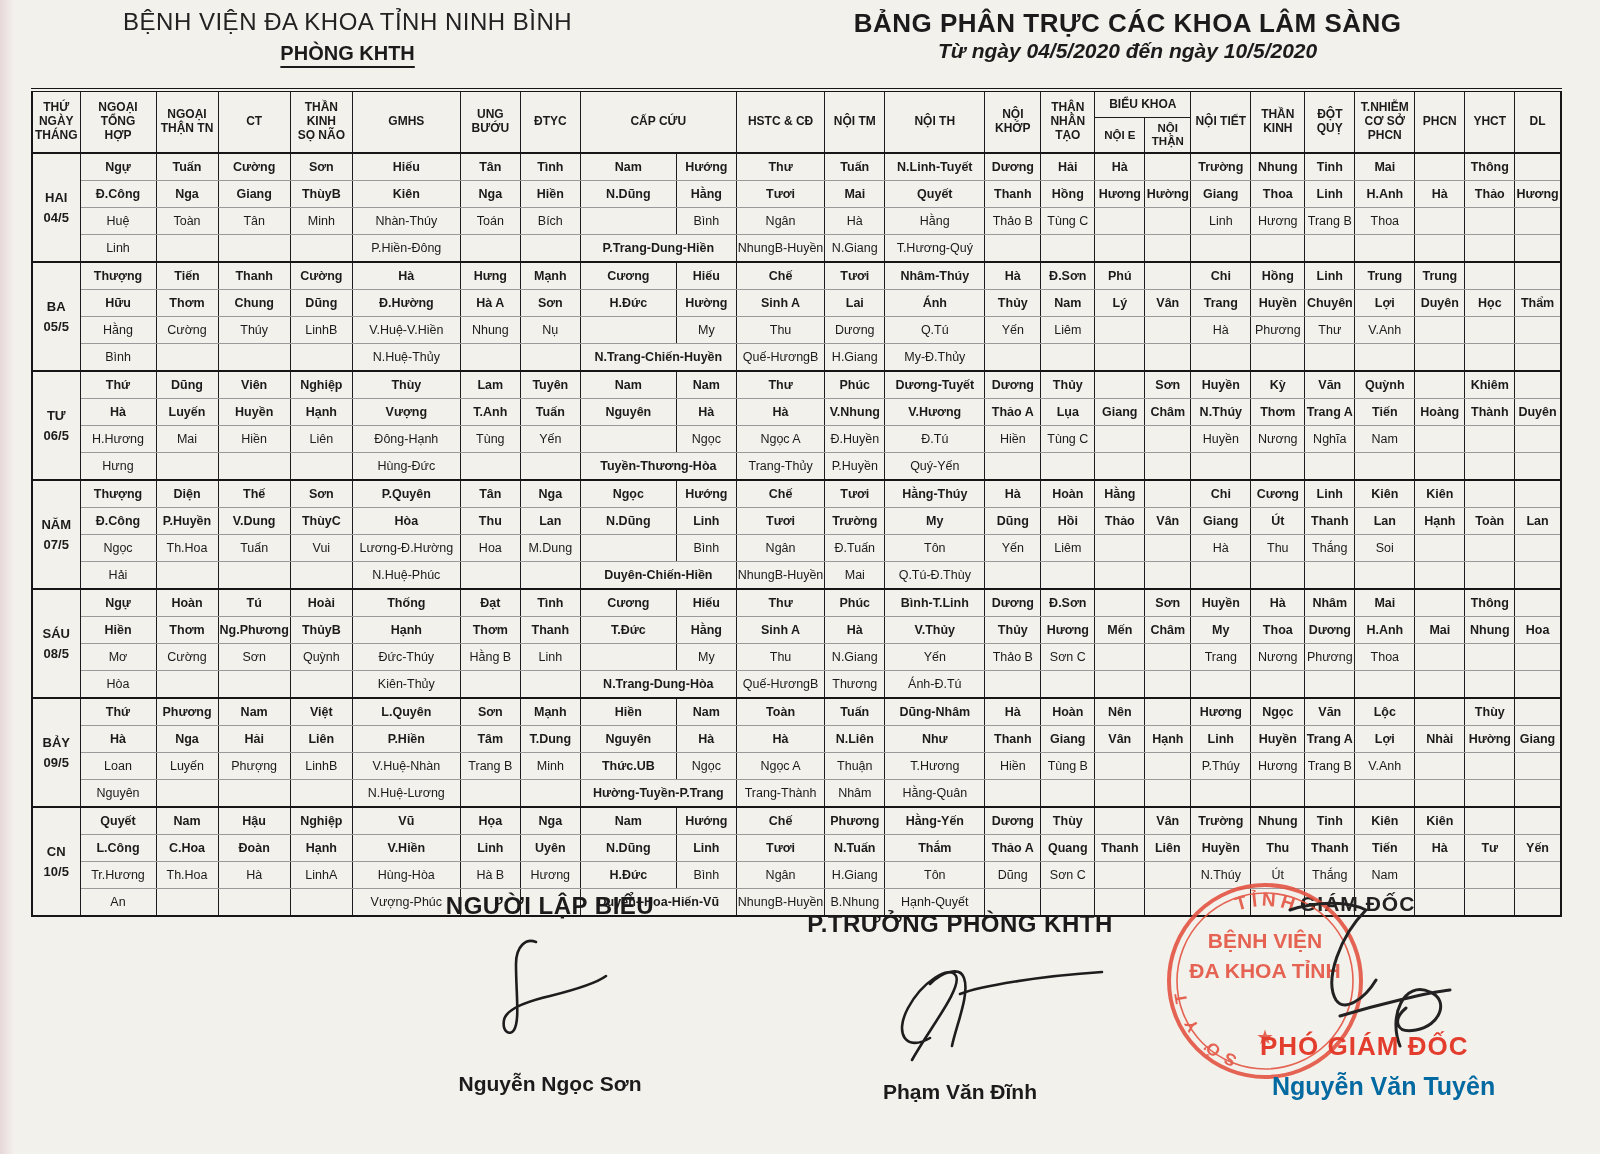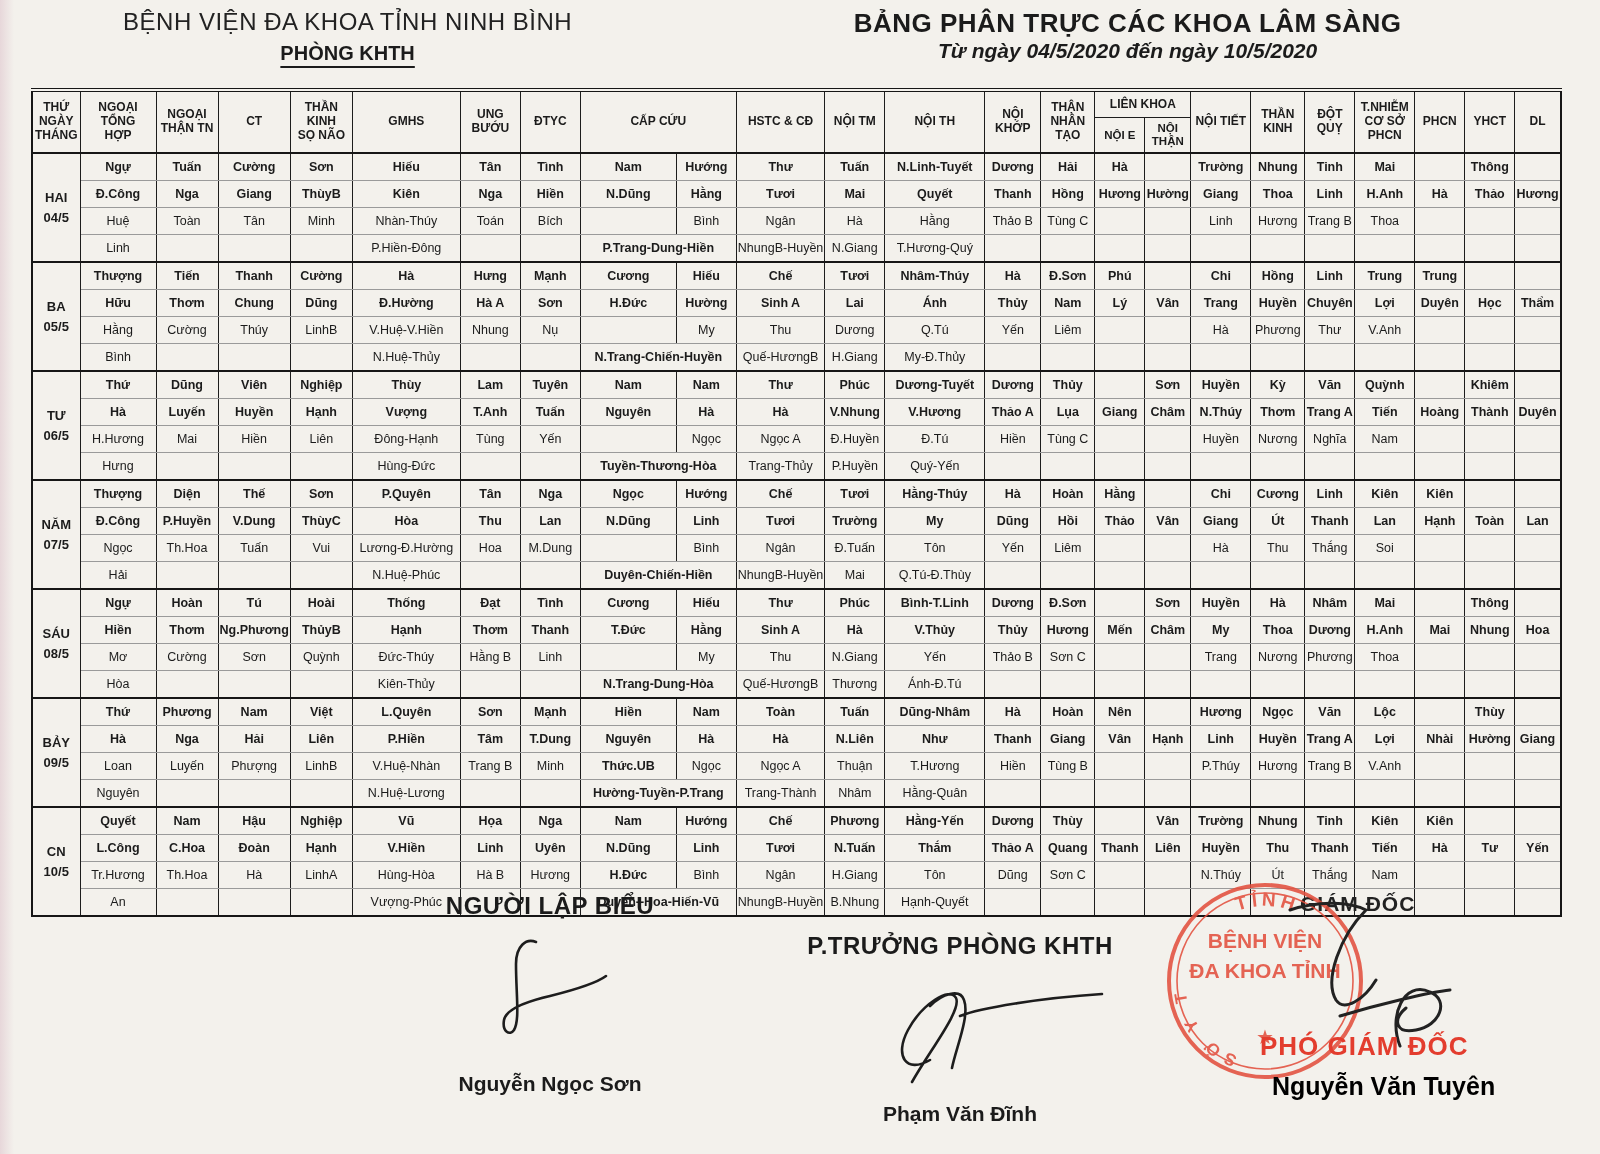--- a/index.html
+++ b/index.html
@@ -124,7 +124,7 @@
           <th colspan="1" rowspan="2" class="tall">THẬN
 NHÂN
 TẠO</th>
-          <th colspan="2" class="group">LIÊN KHOA</th>
+          <th colspan="2" class="group">BIỂU KHOA</th>
           <th colspan="1" rowspan="2" class="tall">NỘI TIẾT</th>
           <th colspan="1" rowspan="2" class="tall">THẦN
 KINH</th>

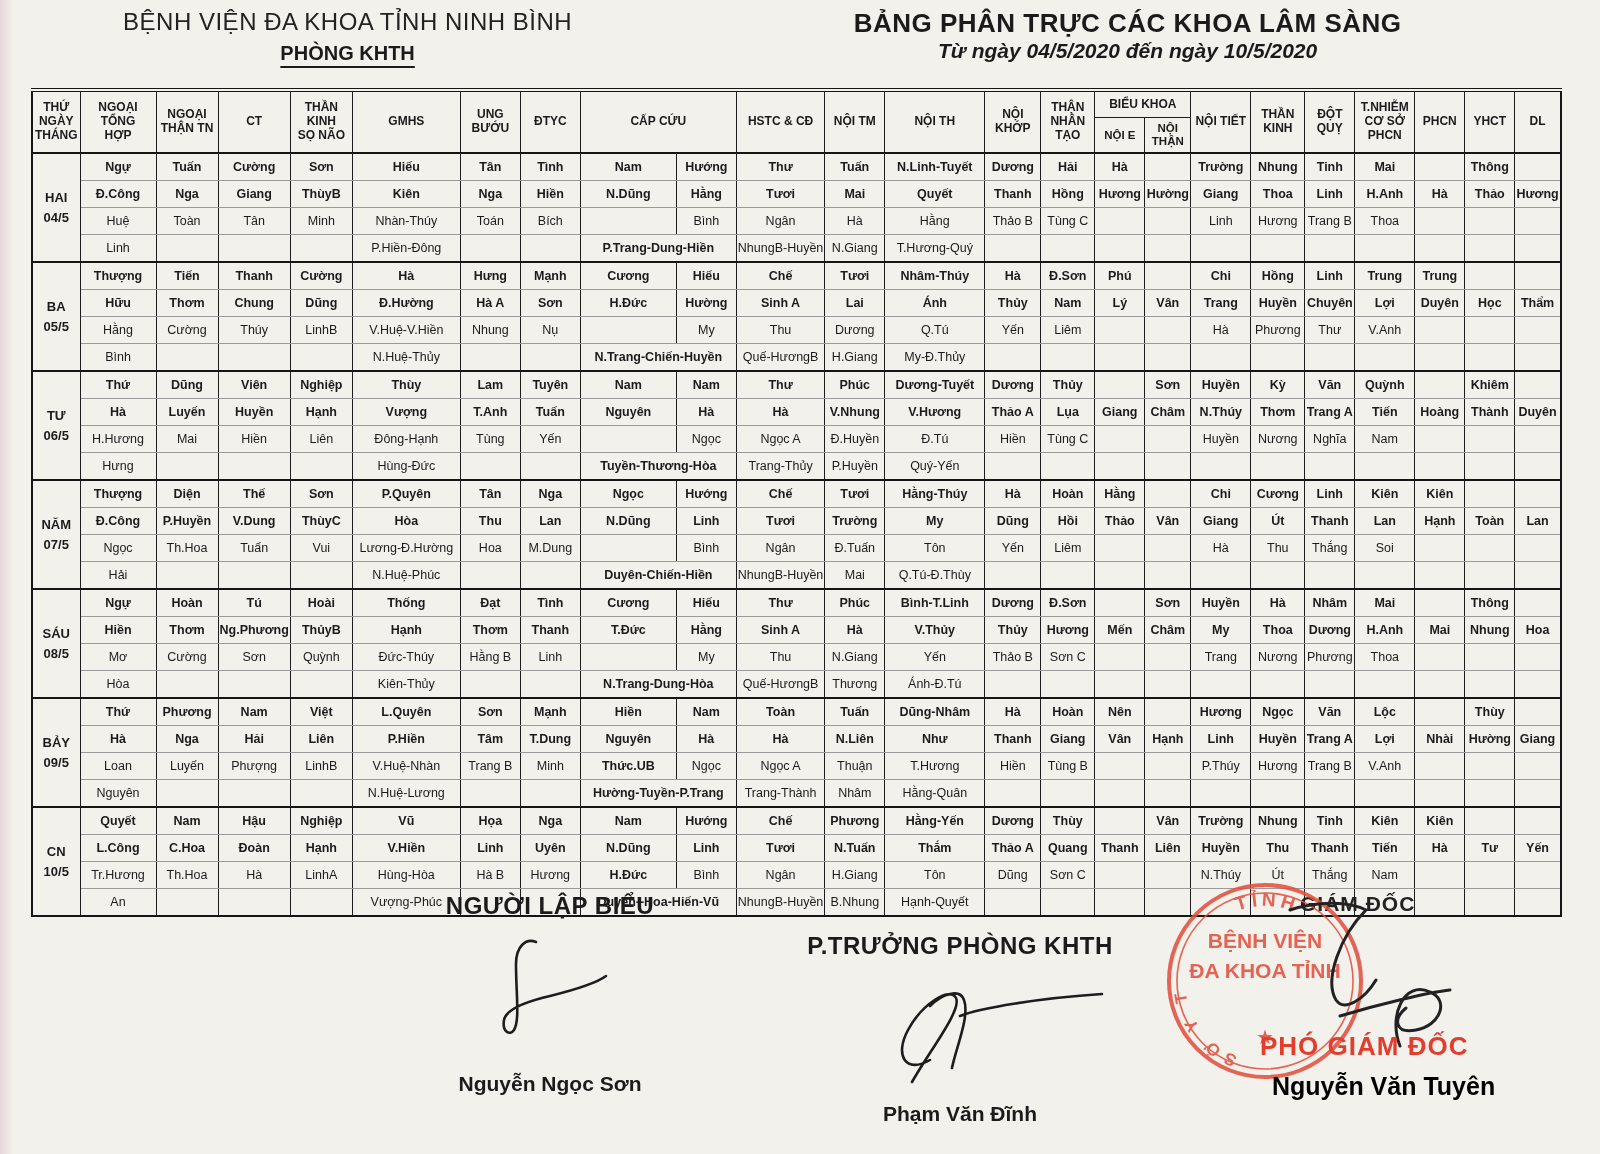--- a/index.html
+++ b/index.html
@@ -41,7 +41,7 @@
   .standby div{font-size:18px;margin:9px 0;letter-spacing:.3px;}
   .sig-block{position:absolute;text-align:center;}
   .sig-maker{left:380px;top:4px;width:340px;}
-  .sig-head{left:760px;top:44px;width:400px;text-align:center;}
+  .sig-head{left:760px;top:22px;width:400px;text-align:center;}
   .sig-title{font-size:24px;font-weight:bold;letter-spacing:.5px;}
   .sig-name{font-size:21px;font-weight:bold;margin-top:8px;}
   .sig-svg{display:block;margin:4px auto;}

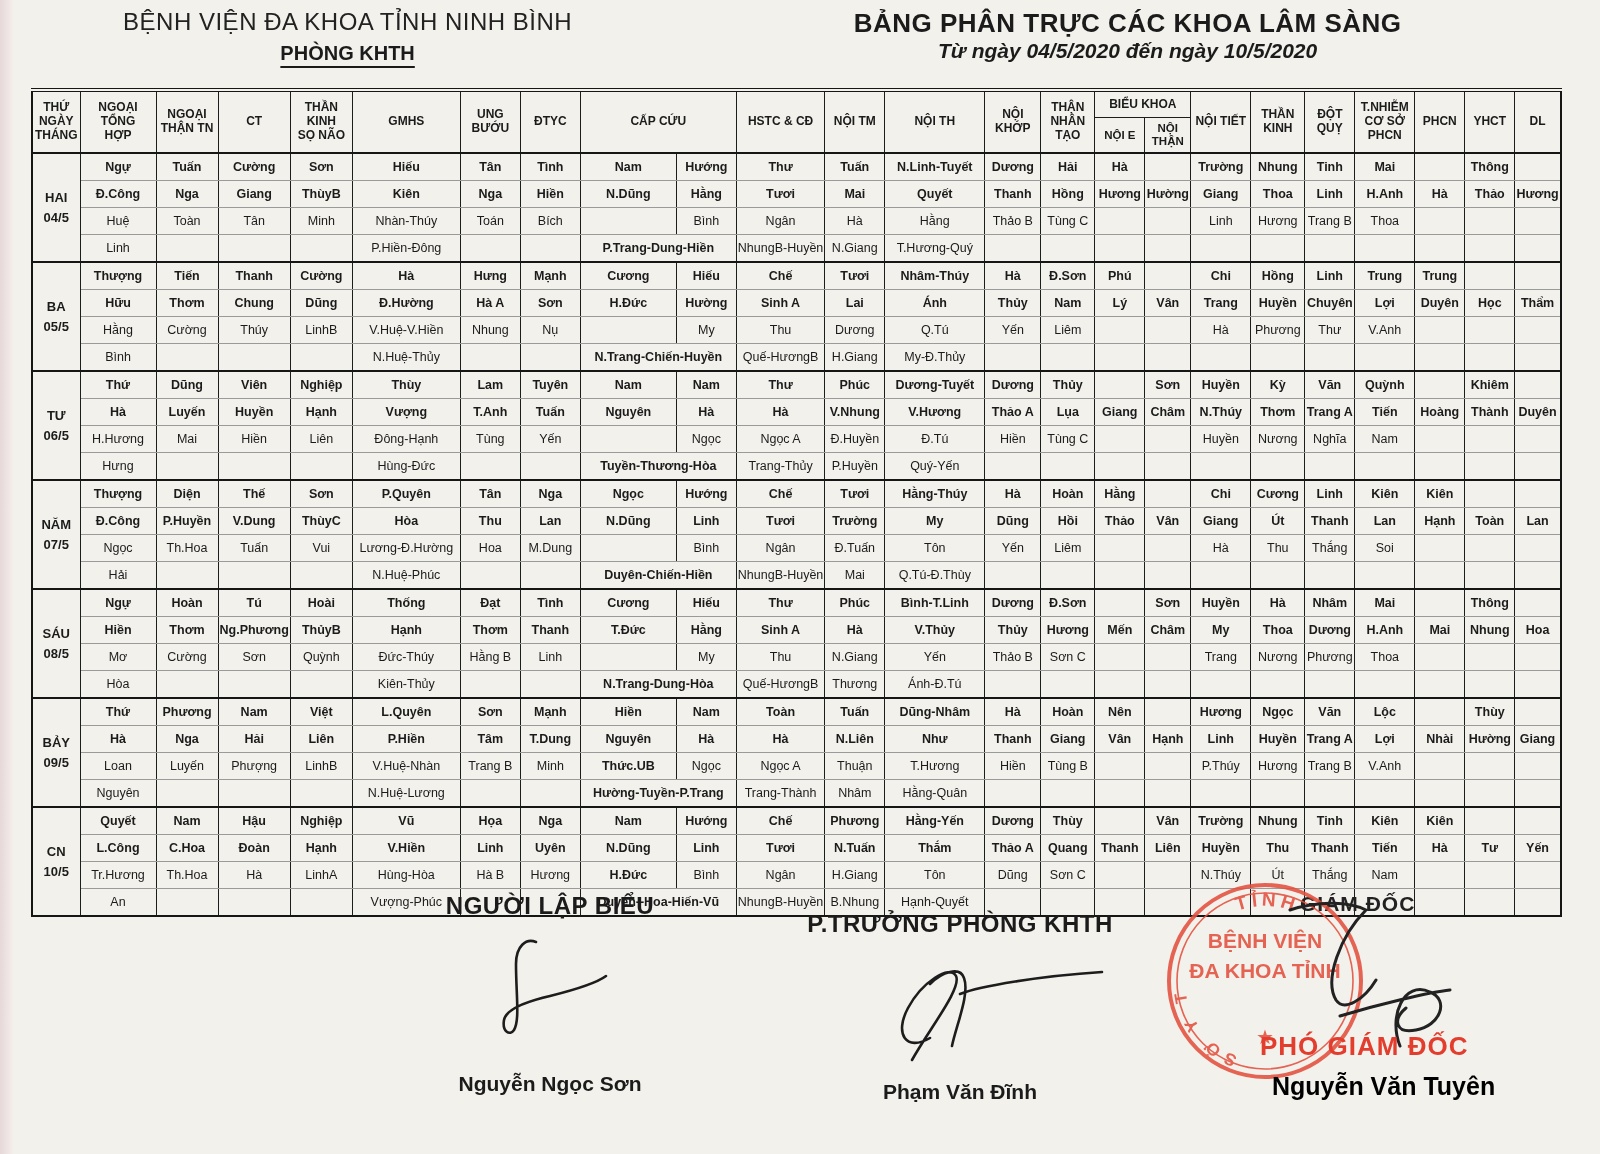--- a/index.html
+++ b/index.html
@@ -50,7 +50,7 @@
   .director-label{position:absolute;left:170px;top:16px;font-size:21px;font-weight:bold;color:#222;letter-spacing:1px;}
   .stamp-svg{position:absolute;left:30px;top:0;}
   .deputy-title{position:absolute;left:130px;top:155px;font-size:26px;font-weight:bold;color:#e33d2e;letter-spacing:1px;}
-  .deputy-name{position:absolute;left:142px;top:196px;font-size:25px;font-weight:bold;color:#000000;}
+  .deputy-name{position:absolute;left:142px;top:196px;font-size:25px;font-weight:bold;color:#0369a1;}
   .sig-over{position:absolute;left:150px;top:20px;}
 </style>
 </head>

